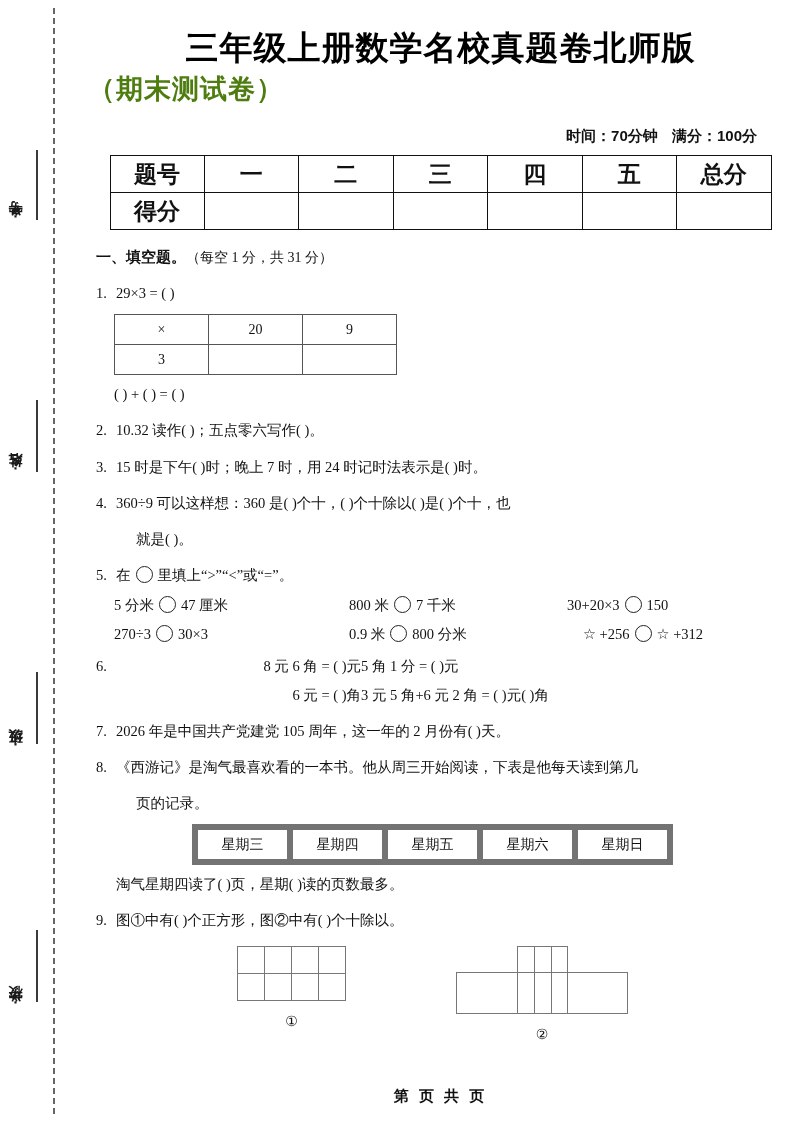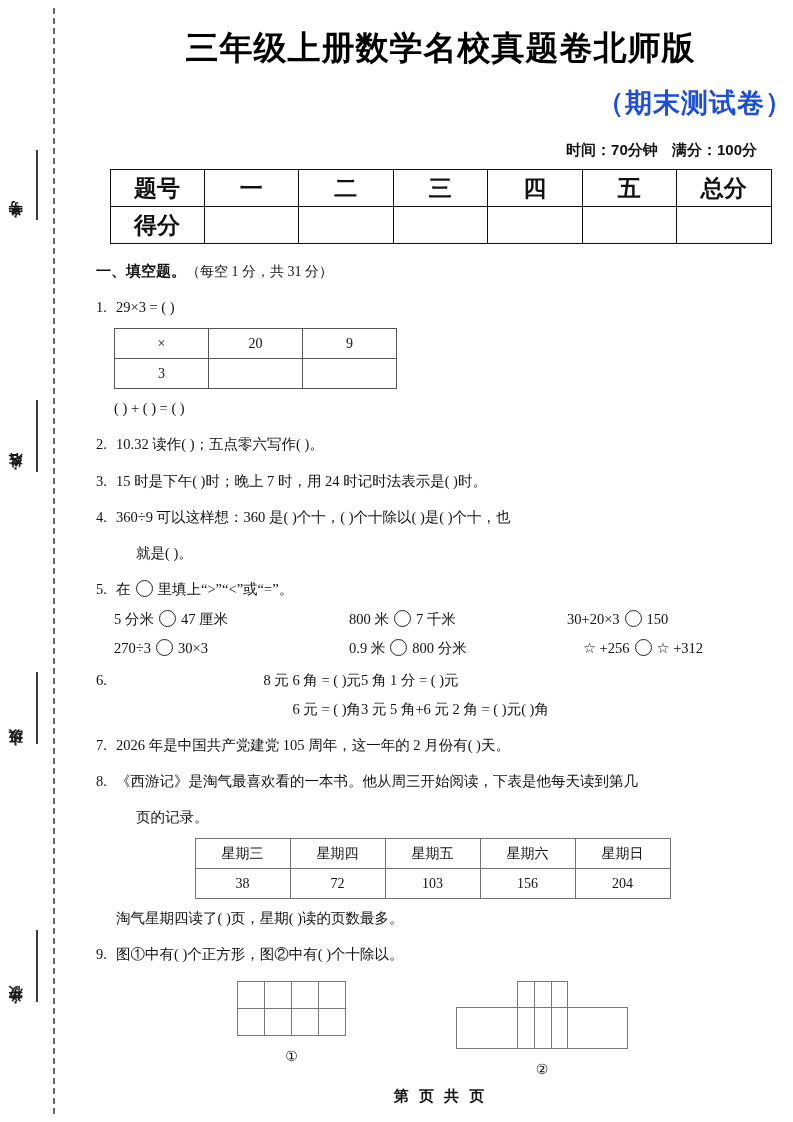--- a/index.html
+++ b/index.html
@@ -64,13 +64,12 @@
     color: #000;
   }
   #title-sub {
-    text-align: right;
+    text-align: left;
     font-size: 27px;
     font-weight: bold;
-    margin-top: 14px;
     letter-spacing: 1px;
     font-family: "Liberation Sans", "DejaVu Sans", sans-serif;
-    color: #1d4ed8;
+    color: #4d7c0f;
   }
   #exam-meta {
     text-align: right;

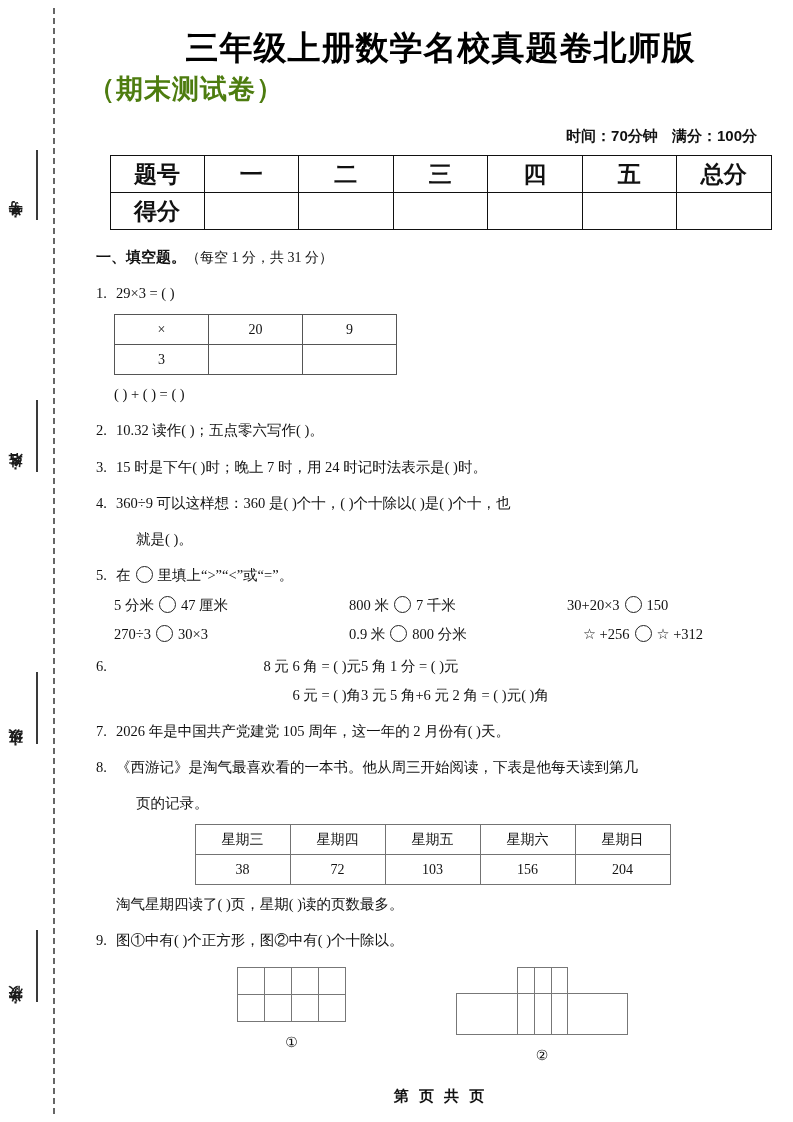--- a/index.html
+++ b/index.html
@@ -169,7 +169,7 @@
     table-layout: fixed;
   }
   table.week td {
-    border: 1px solid #737373;
+    border: 6px solid #737373;
     width: 95px;
     height: 25px;
     text-align: center;

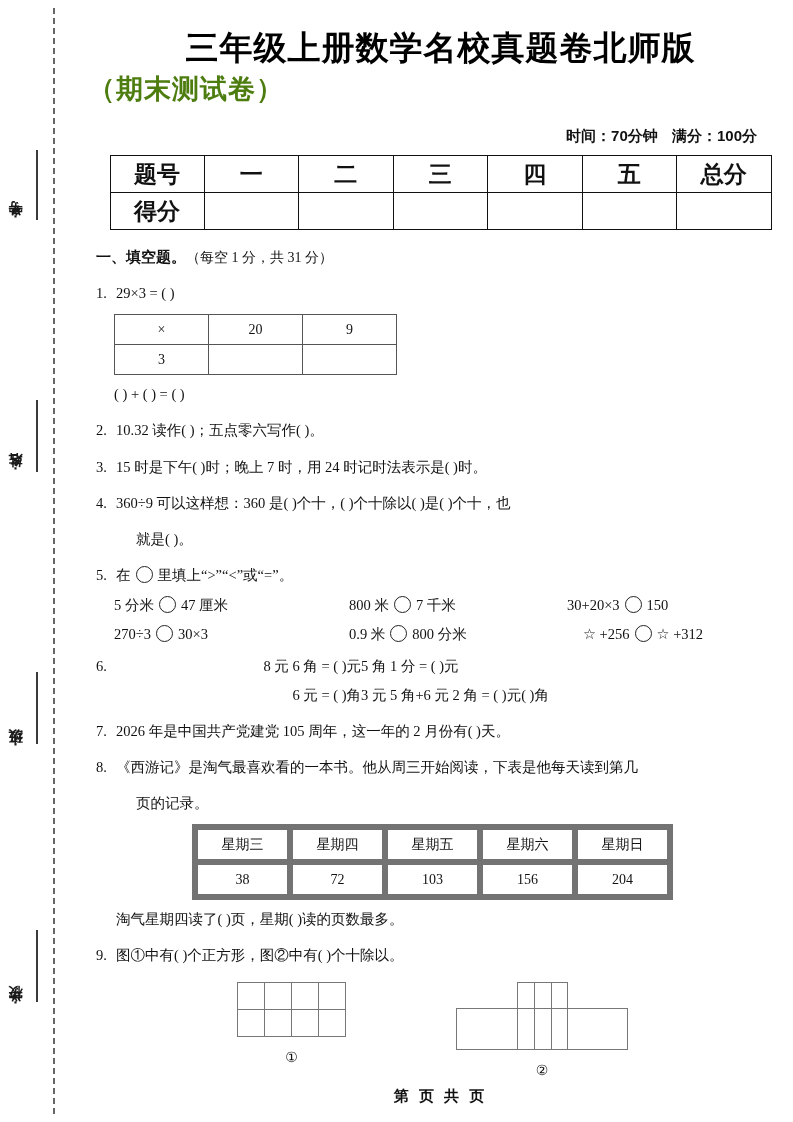--- a/index.html
+++ b/index.html
@@ -398,13 +398,6 @@
           <td>星期六</td>
           <td>星期日</td>
         </tr>
-        <tr>
-          <td>38</td>
-          <td>72</td>
-          <td>103</td>
-          <td>156</td>
-          <td>204</td>
-        </tr>
       </tbody>
         </table>
     </div>

